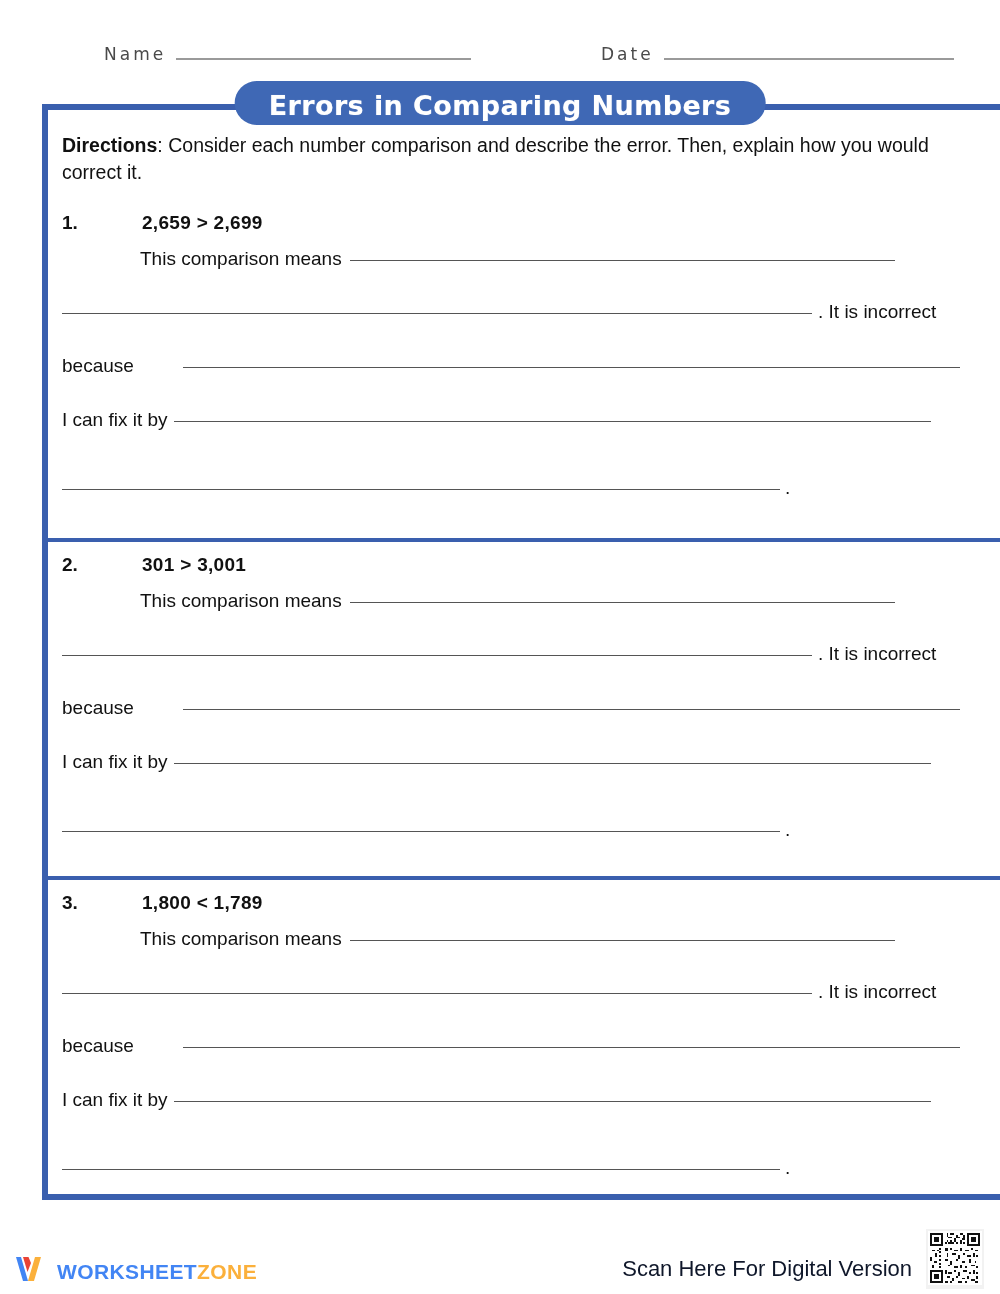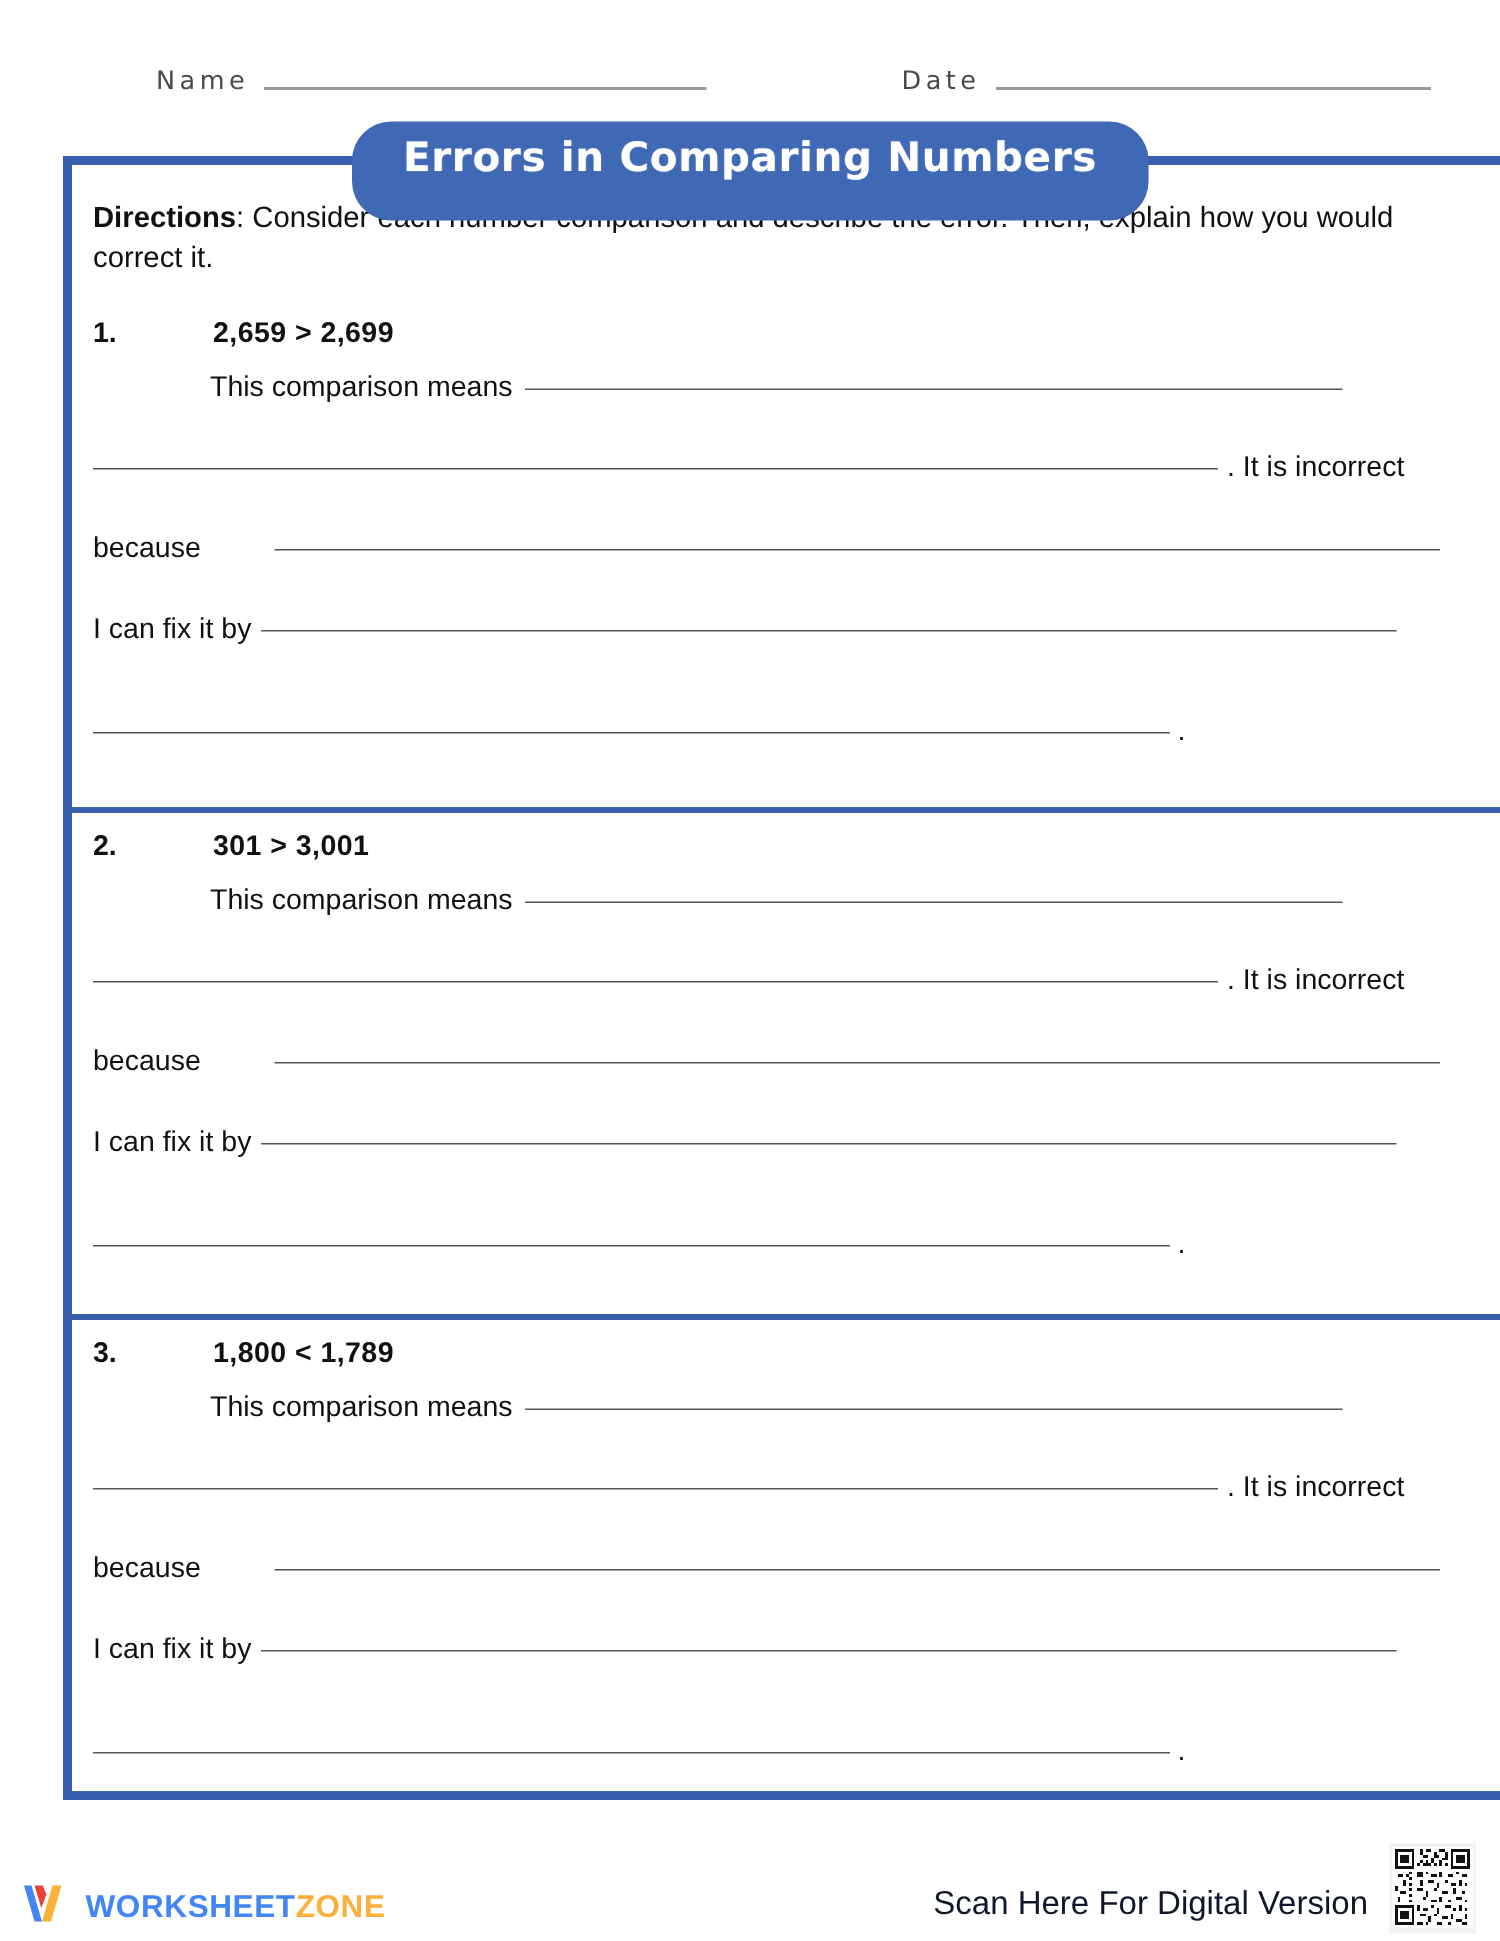--- a/index.html
+++ b/index.html
@@ -59,7 +59,7 @@
     background: #3F68B5;
     color: #ffffff;
     border-radius: 26px;
-    padding: 9px 34px 26px 34px;
+    padding: 9px 34px 4px 34px;
     font-size: 27px;
     font-weight: bold;
     letter-spacing: 0.4px;

